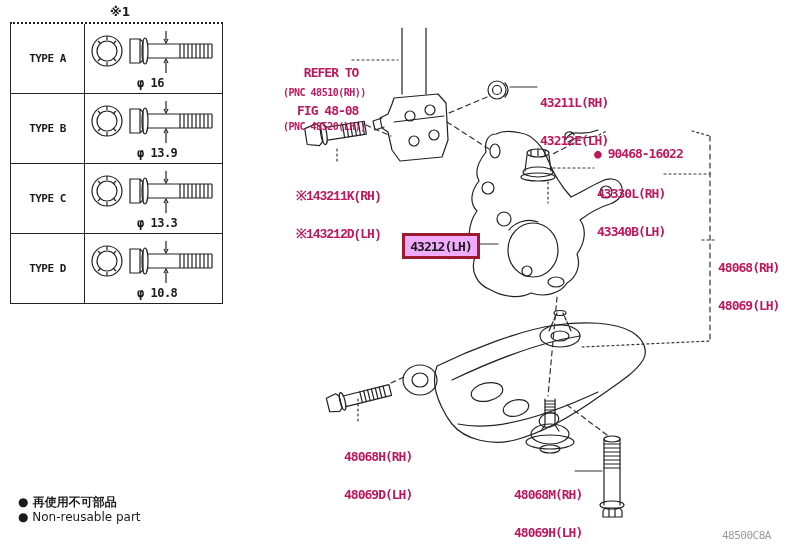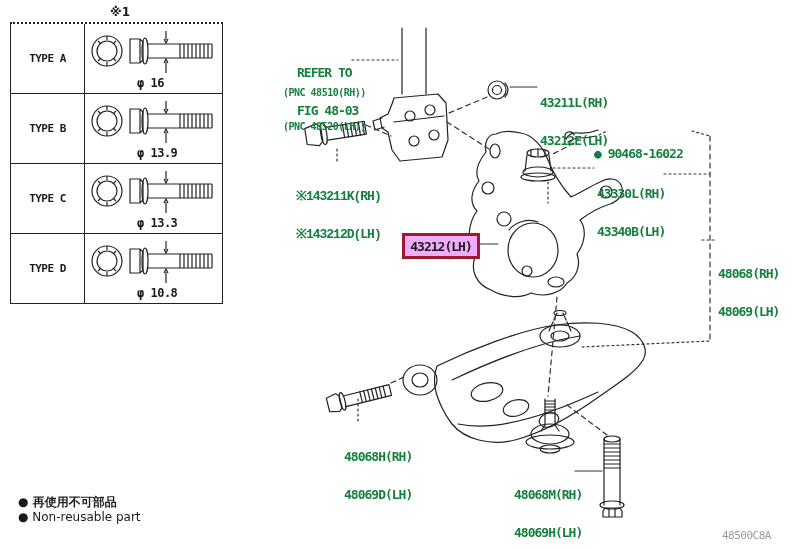--- a/index.html
+++ b/index.html
@@ -7,7 +7,7 @@
          font-family:"DejaVu Sans Mono",monospace;color:#1a1a1a;}
   svg.art{position:absolute;left:0;top:0;}
   .lbl{position:absolute;font:700 13px/13px "DejaVu Sans Mono",monospace;
-       letter-spacing:-1px;color:#15803d;white-space:pre;}
+       letter-spacing:-1px;color:#be185d;white-space:pre;text-align:right;}
   .lbl .ln{height:12px;}
   .lbl.small{font-size:10px;line-height:11px;letter-spacing:-0.5px;}
   .lbl.single{line-height:12px;}

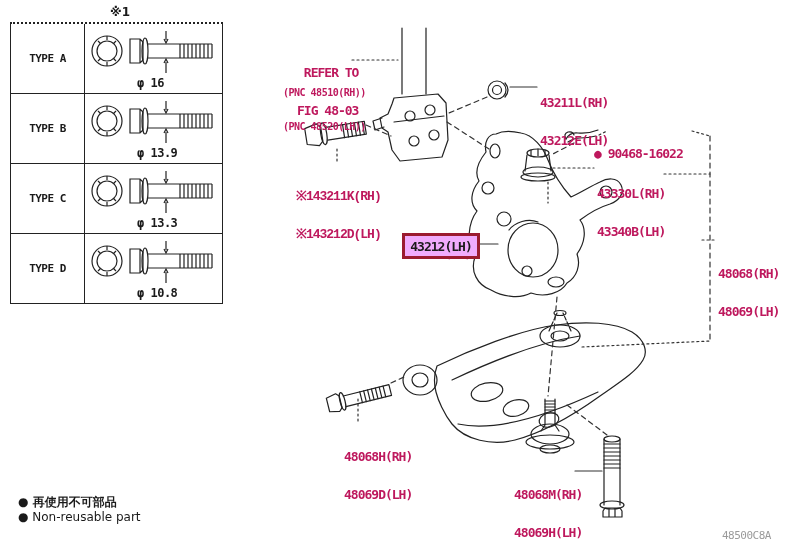--- a/index.html
+++ b/index.html
@@ -248,7 +248,7 @@
 
   <div class="lbl" style="left:297px;top:40px;">
     <div class="ln">REFER TO</div>
-    <div class="ln">FIG 48-03</div>
+    <div class="ln">FIG 48-08</div>
   </div>
   <div class="lbl small" style="left:283px;top:65px;">
     <div class="ln">(PNC 48510(RH))</div>

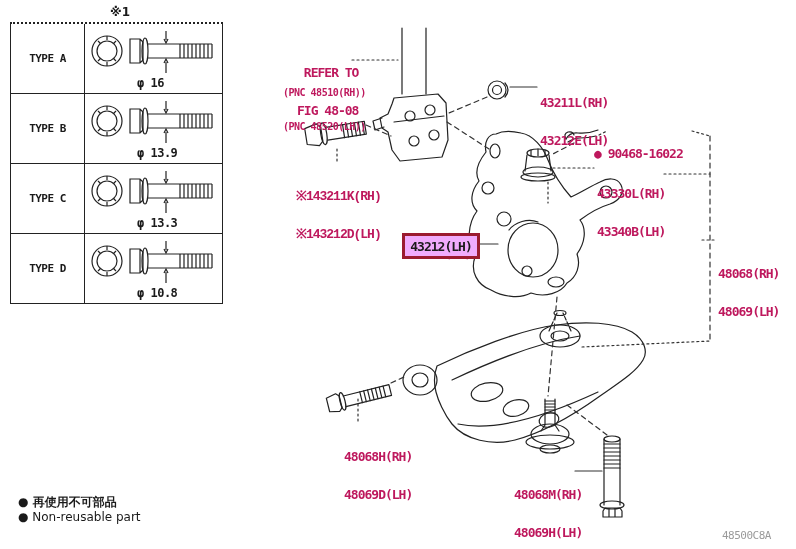--- a/index.html
+++ b/index.html
@@ -281,7 +281,7 @@
     <span>43212(LH)</span>
   </div>
 
-  <div class="lbl" style="left:718px;top:241px;">
+  <div class="lbl" style="left:718px;top:235px;">
     <div class="ln">48068(RH)</div>
     <div class="ln">48069(LH)</div>
   </div>

